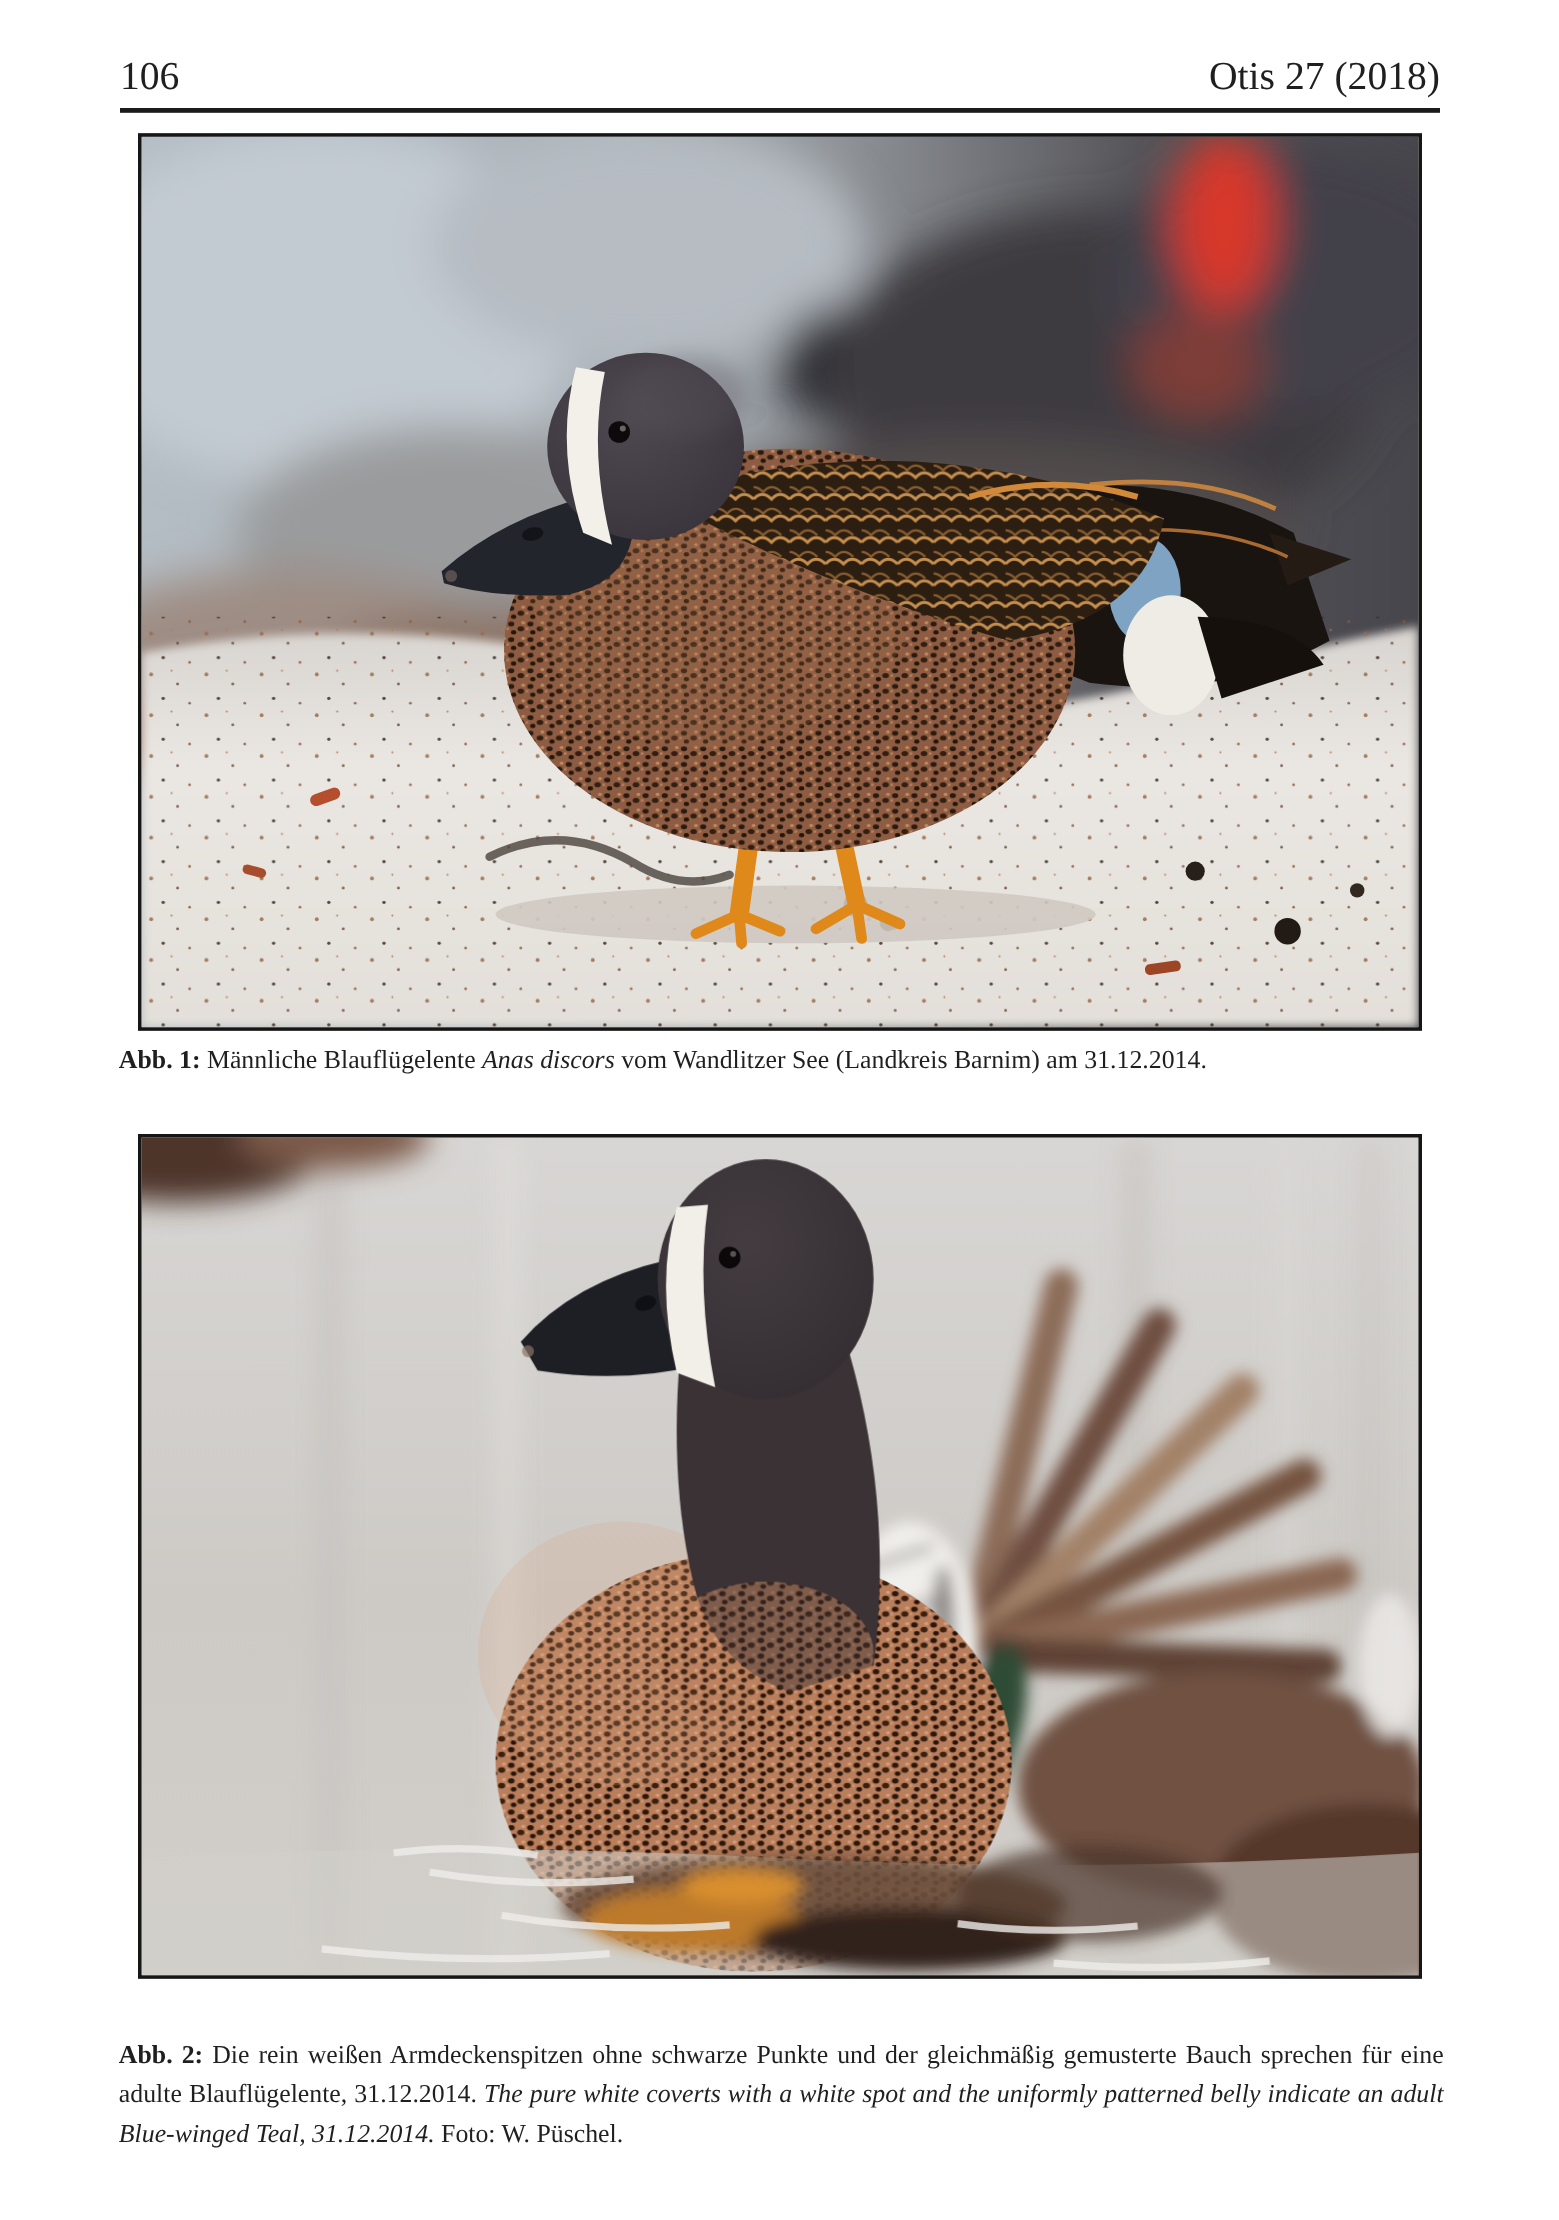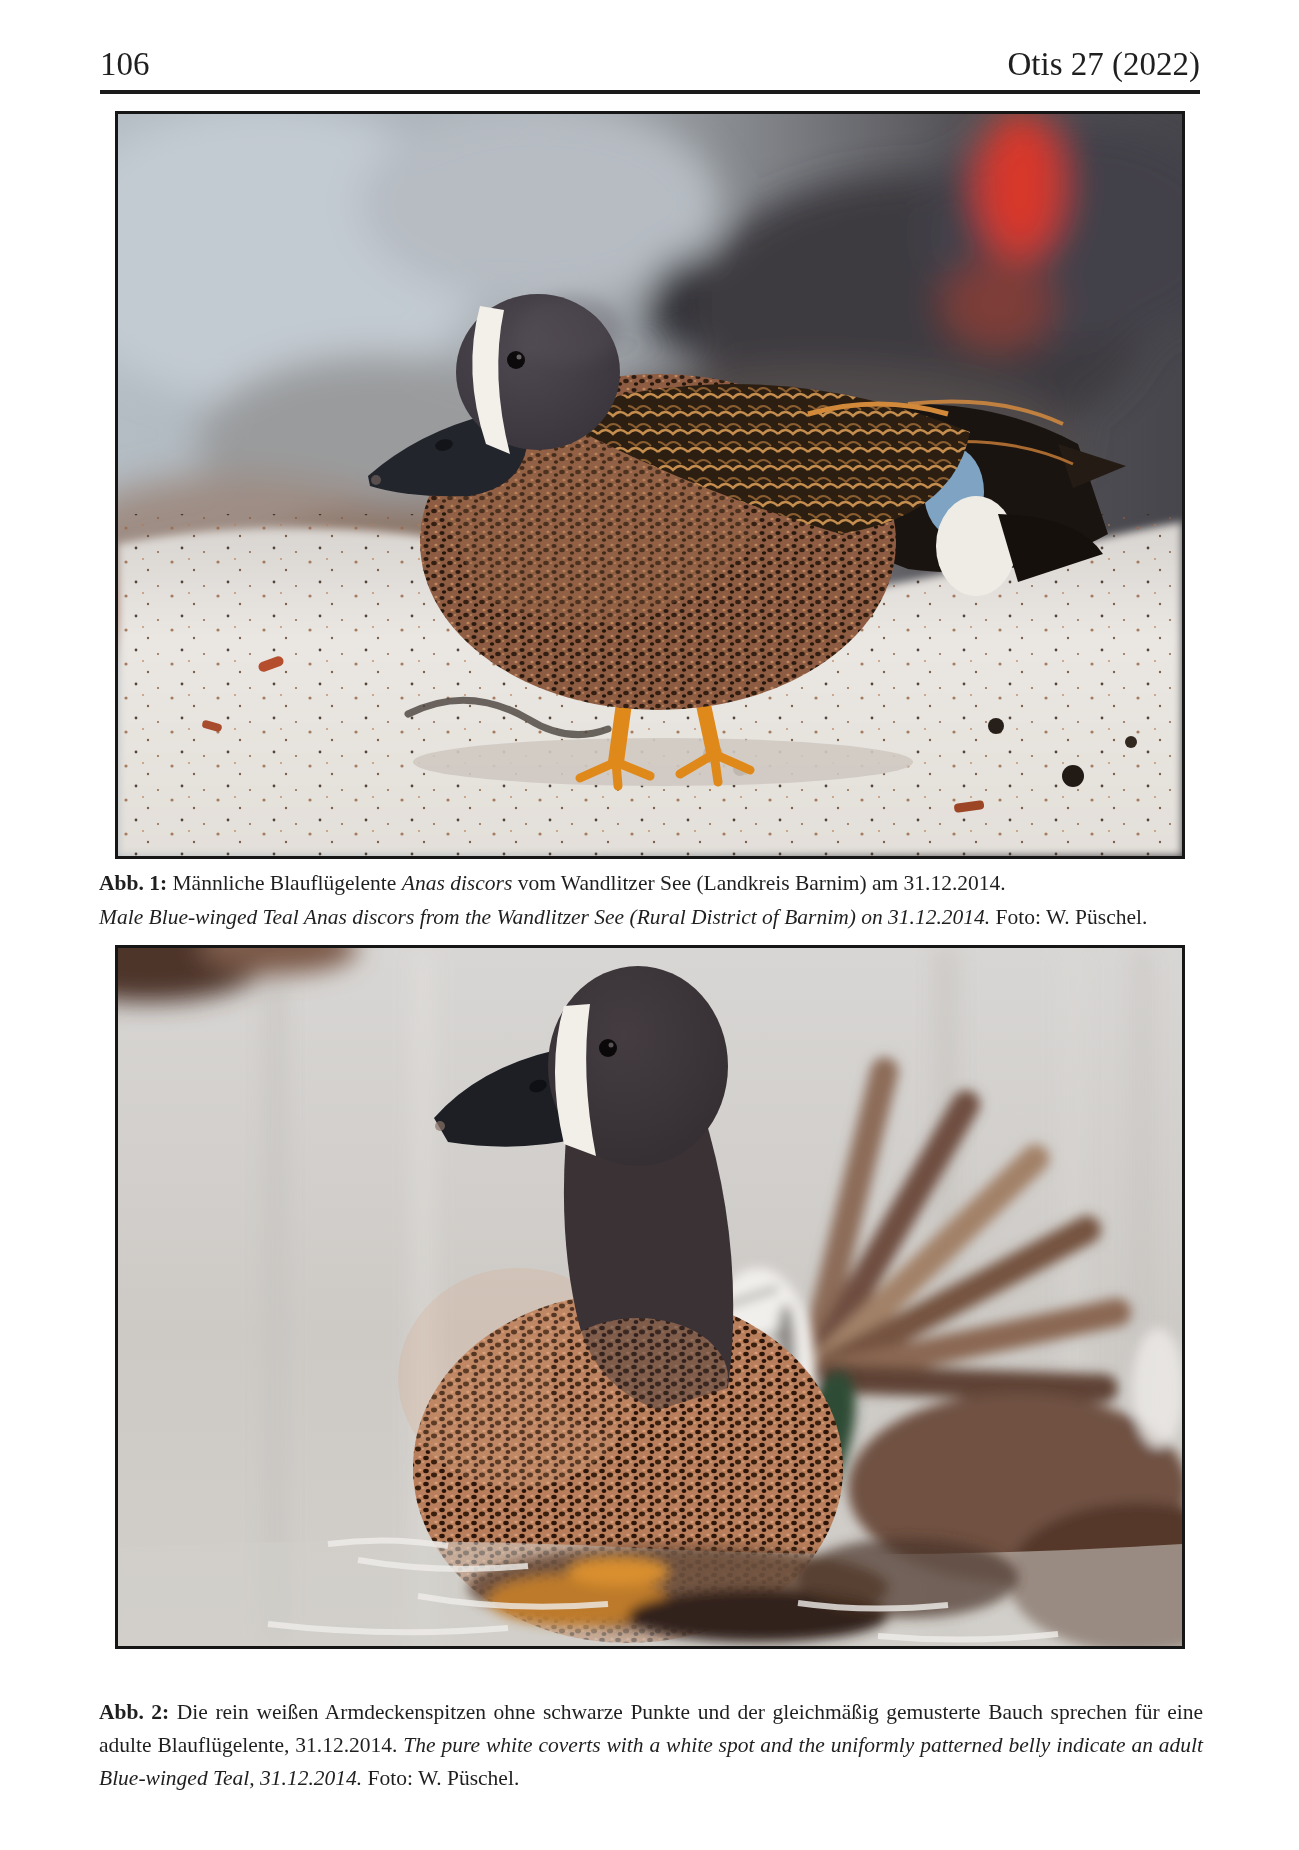--- a/index.html
+++ b/index.html
@@ -48,7 +48,7 @@
 
   <header class="page-header">
     <span>106</span>
-    <span>Otis 27 (2022)</span>
+    <span>Otis 27 (2018)</span>
   </header>
   <div class="header-rule"></div>
 

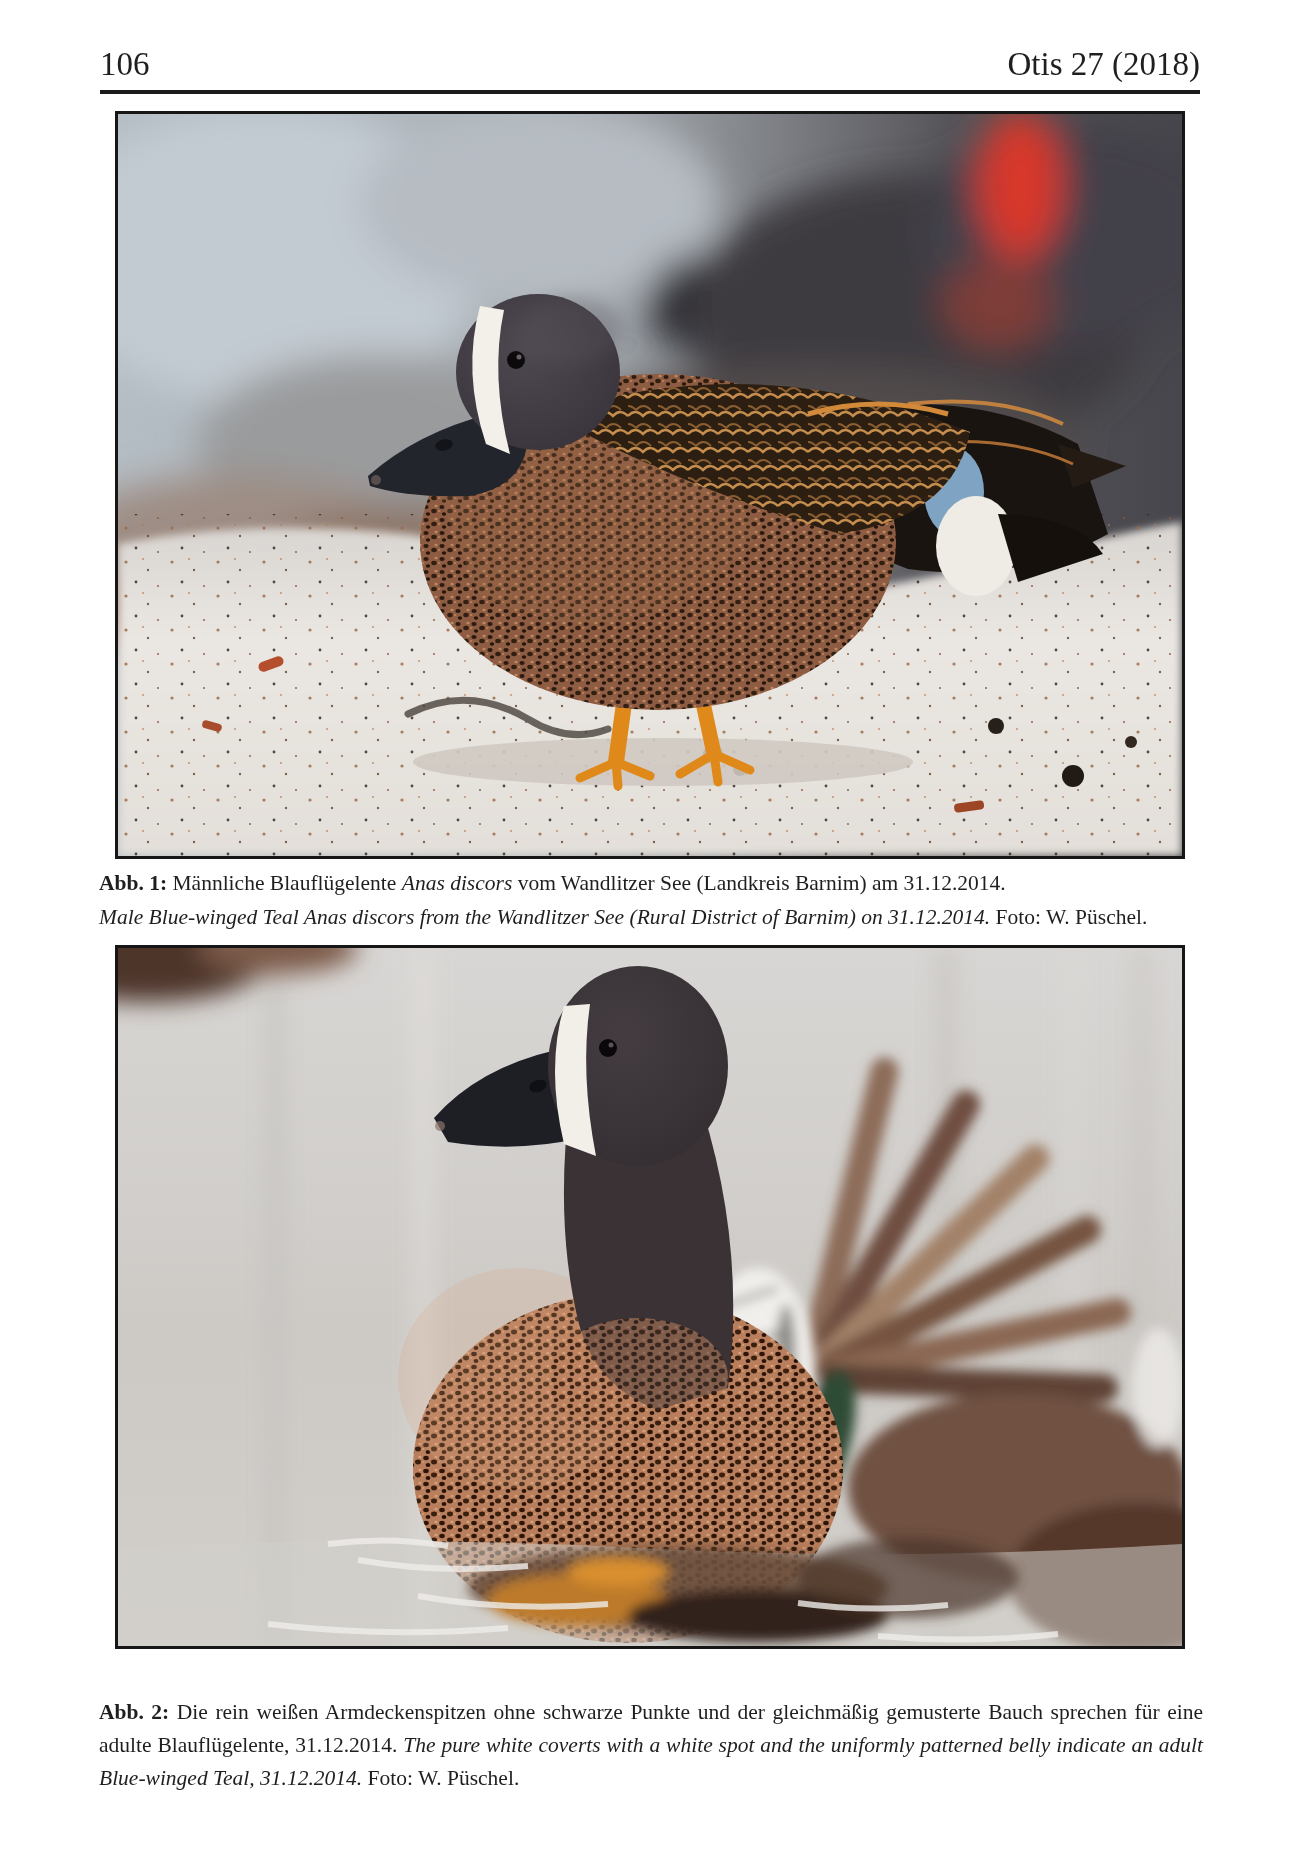--- a/index.html
+++ b/index.html
@@ -170,7 +170,6 @@
 
   <div class="caption" id="caption-1">
     <p><span class="seg-bold">Abb. 1:</span><span class="seg-regular"> Männliche Blauflügelente </span><span class="seg-italic">Anas discors</span><span class="seg-regular"> vom Wandlitzer See (Landkreis Barnim) am 31.12.2014.</span></p>
-    <p><span class="seg-italic">Male Blue-winged Teal Anas discors from the Wandlitzer See (Rural District of Barnim) on 31.12.2014.</span><span class="seg-regular"> Foto: W. Püschel.</span></p>
   </div>
 
   <figure class="photo-frame" id="figure-2" style="margin:0">

